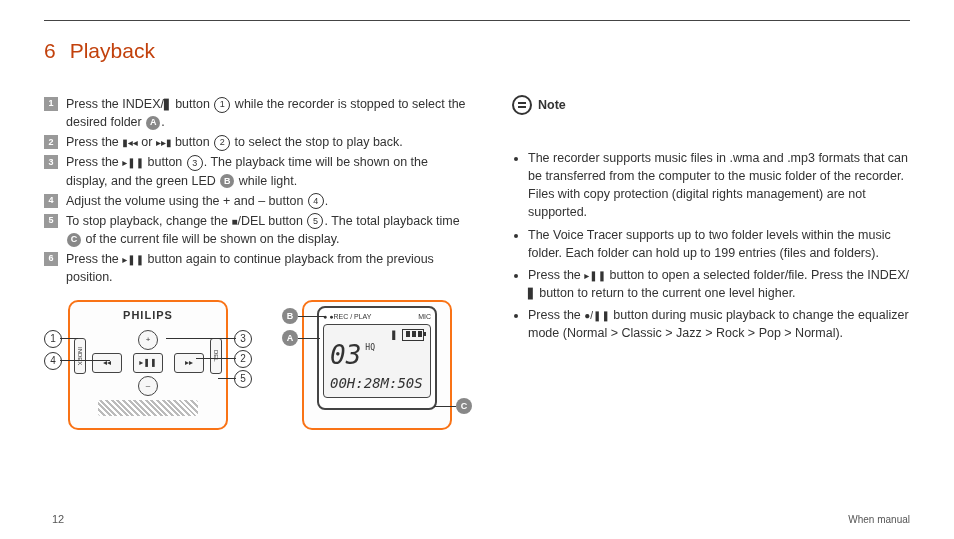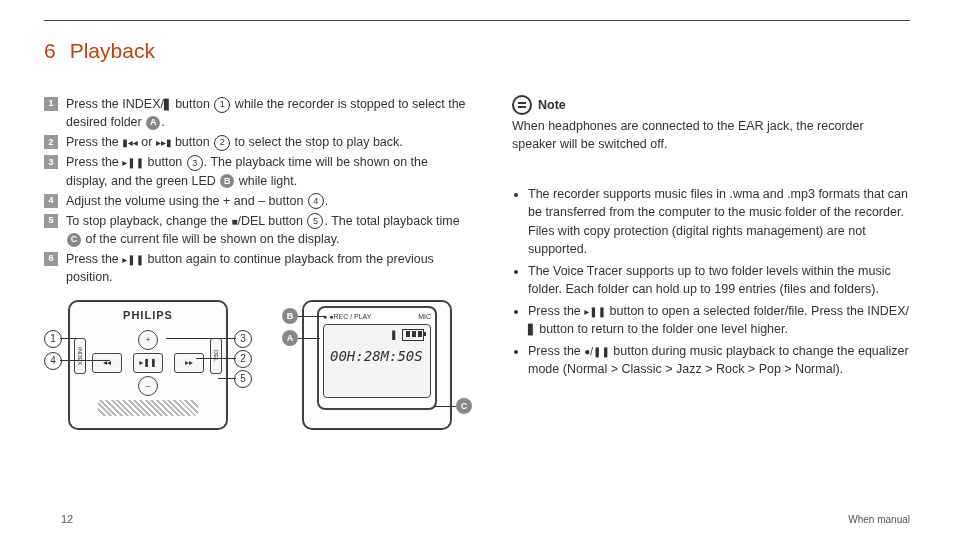--- a/index.html
+++ b/index.html
@@ -333,9 +333,6 @@
           </span>
         <span>Note</span>
       </div>
-      <div>
-        <span>When headphones are connected to the </span><span class="b">EAR</span><span> jack, the recorder speaker will be switched off.</span>
-      </div>
 
       <div style="height:16px"></div>
 

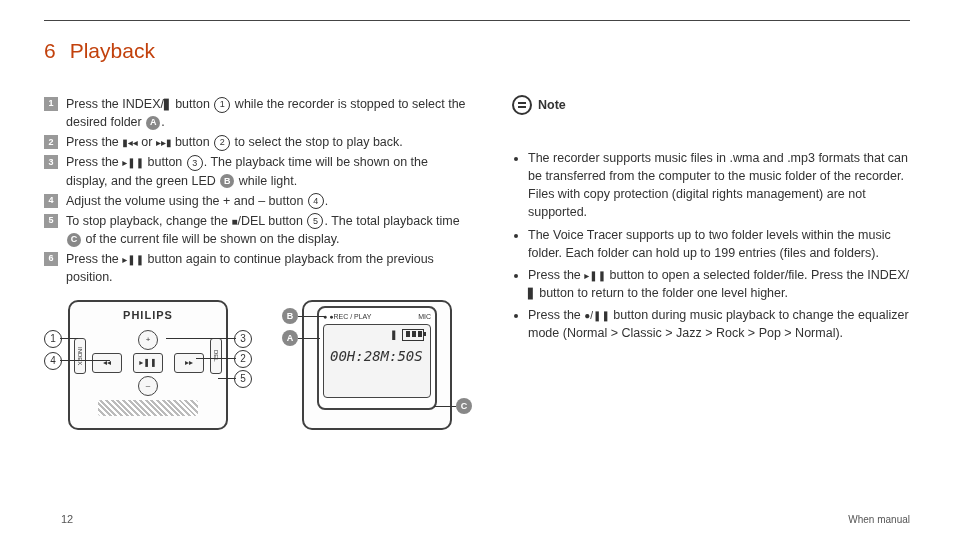--- a/index.html
+++ b/index.html
@@ -340,7 +340,7 @@
         <li>The recorder supports music files in .wma and .mp3 formats that can be transferred from the computer to the music folder of the recorder. Files with copy protection (digital rights management) are not supported.</li>
         <li>The Voice Tracer supports up to two folder levels within the music folder. Each folder can hold up to 199 entries (files and folders).</li>
         <li>
-          <span>Press the </span><span class="b icon-sym">▸❚❚</span><span> button to open a selected folder/file. Press the </span><span class="b">INDEX/</span><span class="icon-sym">▋</span><span> button to return to the folder one level higher.</span>
+          <span>Press the </span><span class="b icon-sym">▸❚❚</span><span> button to open a selected folder/file. Press the </span><span class="b">INDEX/</span><span class="icon-sym">▋</span><span> button to return to the current one level higher.</span>
         </li>
         <li>
           <span>Press the </span><span class="b icon-sym">●/❚❚</span><span> button during music playback to change the equalizer mode (Normal &gt; Classic &gt; Jazz &gt; Rock &gt; Pop &gt; Normal).</span>

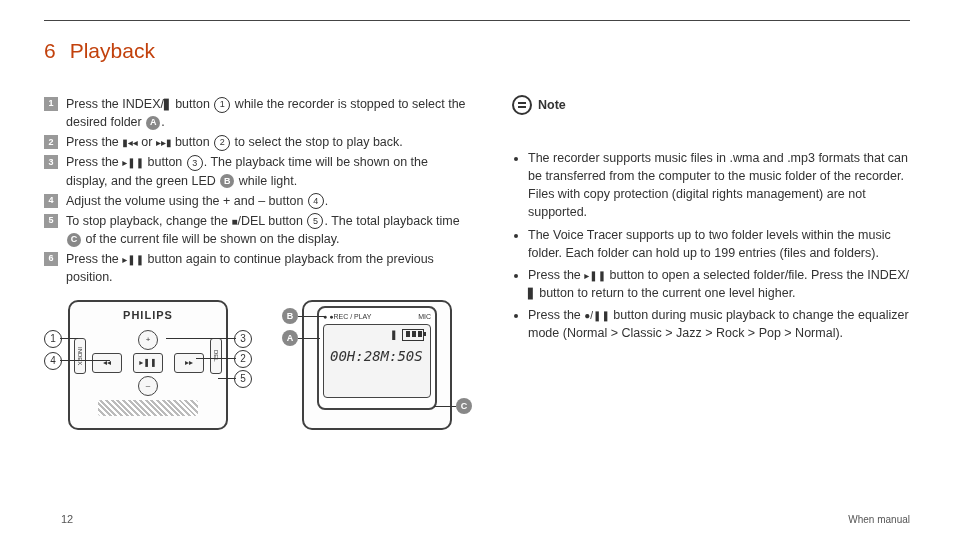--- a/index.html
+++ b/index.html
@@ -104,7 +104,7 @@
     position: relative;
   }
   .diagram-box {
-    border: 2px solid #404040;
+    border: 2px solid #f97316;
     border-radius: 10px;
     background: #fdfdfd;
     box-sizing: border-box;

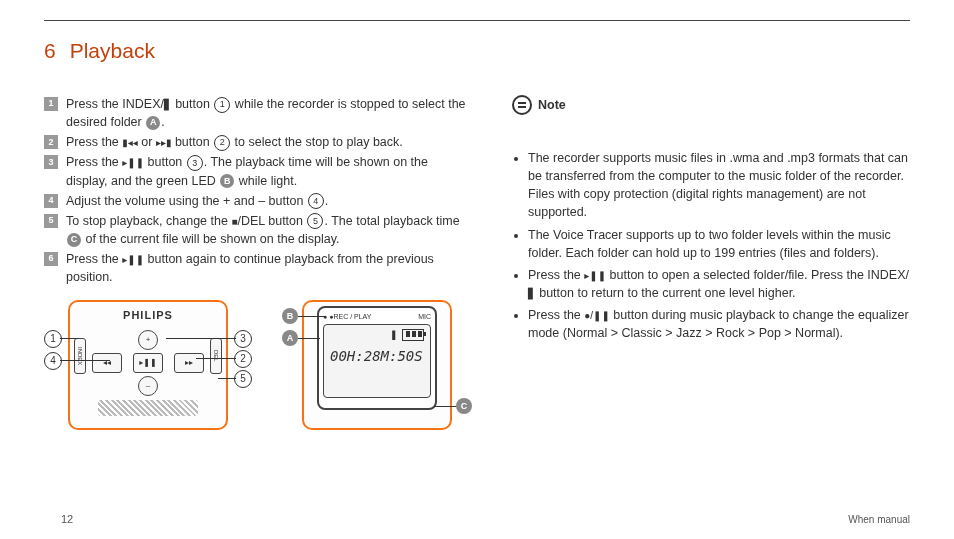--- a/index.html
+++ b/index.html
@@ -310,6 +310,7 @@
               </div>
               <div class="lcd">
                 <div class="row1">▋ <span class="batt"><span class="bar"></span><span class="bar"></span><span class="bar"></span></span></div>
+                <div><span class="big">03</span><span class="hq">HQ</span></div>
                 <div class="time">00H:28M:50S</div>
               </div>
             </div>

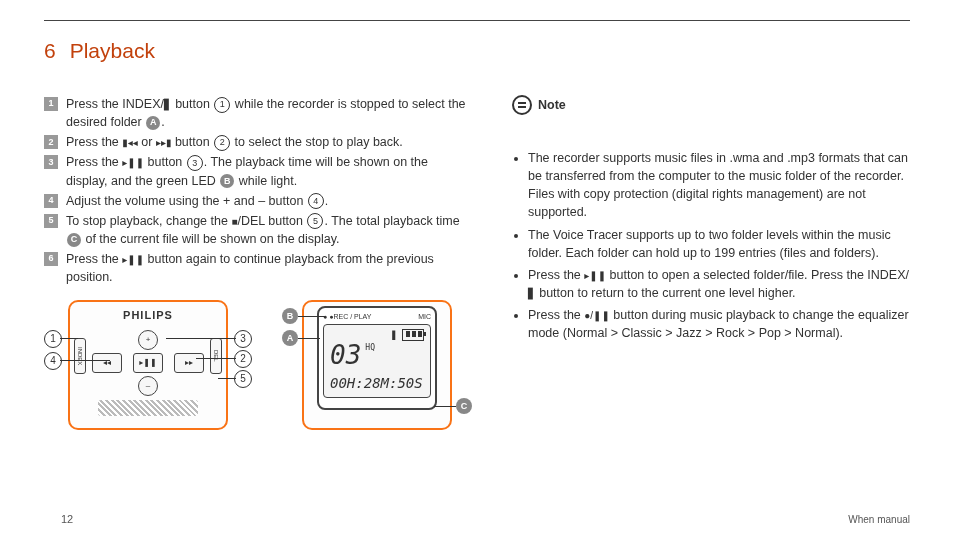--- a/index.html
+++ b/index.html
@@ -203,7 +203,7 @@
   .bullets li { margin-bottom:4px; }
 
   .footer-left {
-    position:absolute; left:61px; bottom:14px; font-size:11px; color:#555;
+    position:absolute; left:52px; bottom:14px; font-size:11px; color:#555;
   }
   .footer-right {
     position:absolute; right:44px; bottom:14px; font-size:10px; color:#555;

